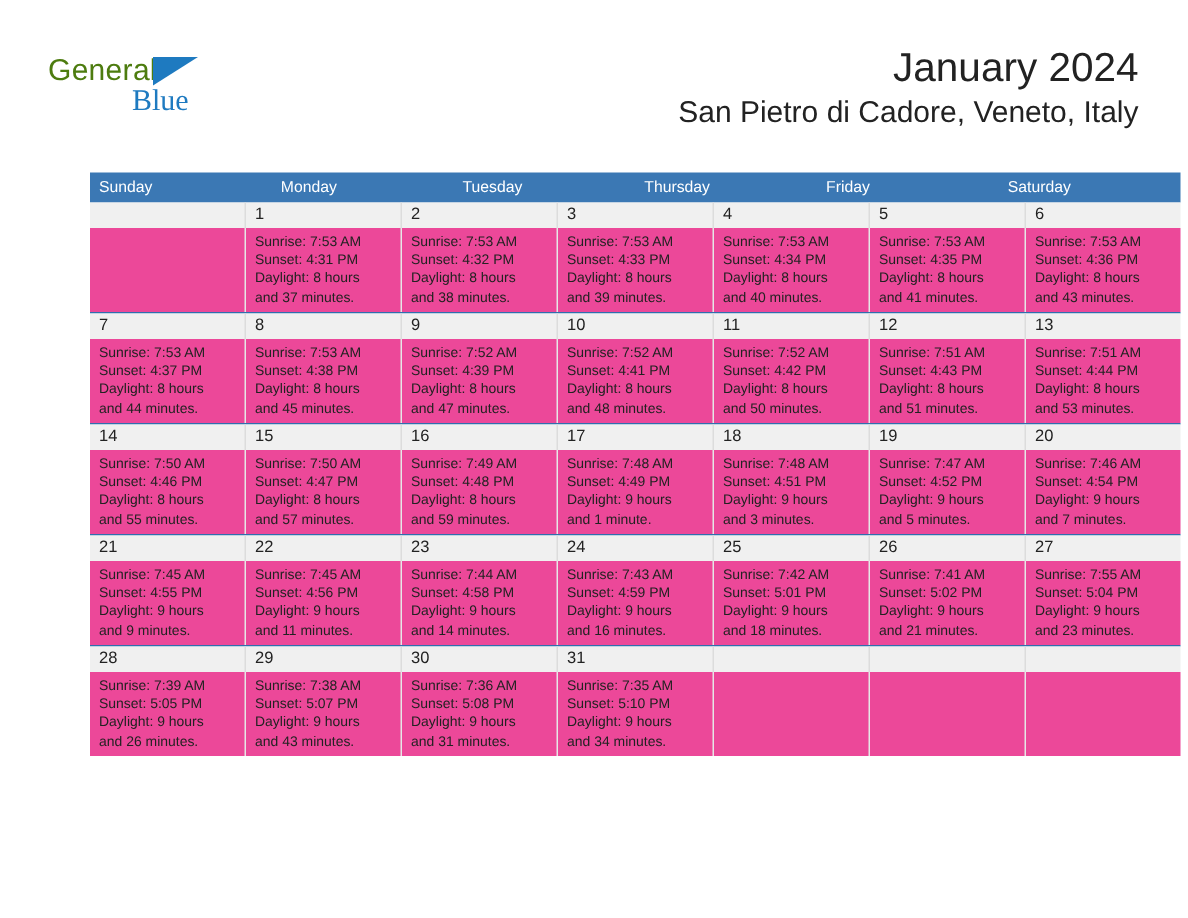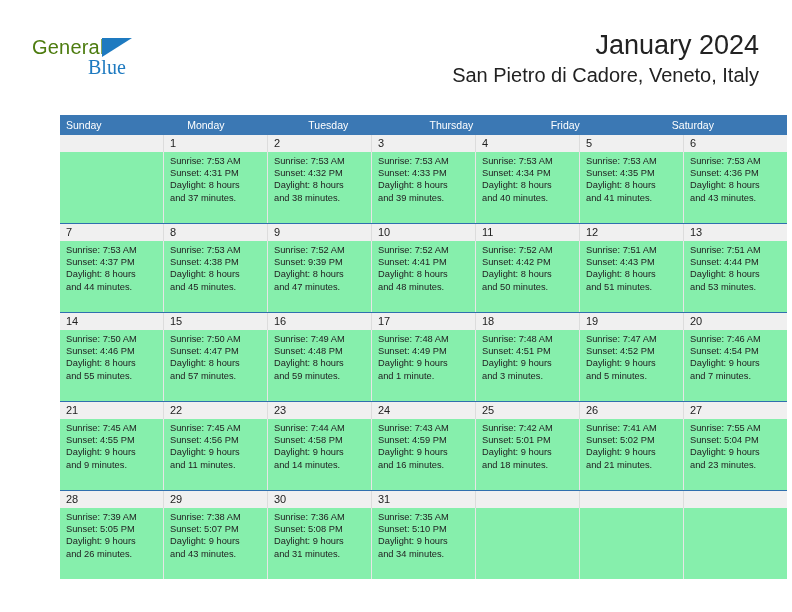--- a/index.html
+++ b/index.html
@@ -129,8 +129,8 @@
   }
   .info-row {
     display: flex;
-    height: 71px;
-    background: #86efac;
+    height: 56px;
+    background: #ec4899;
   }
   .info-cell {
     flex: 1 1 0;

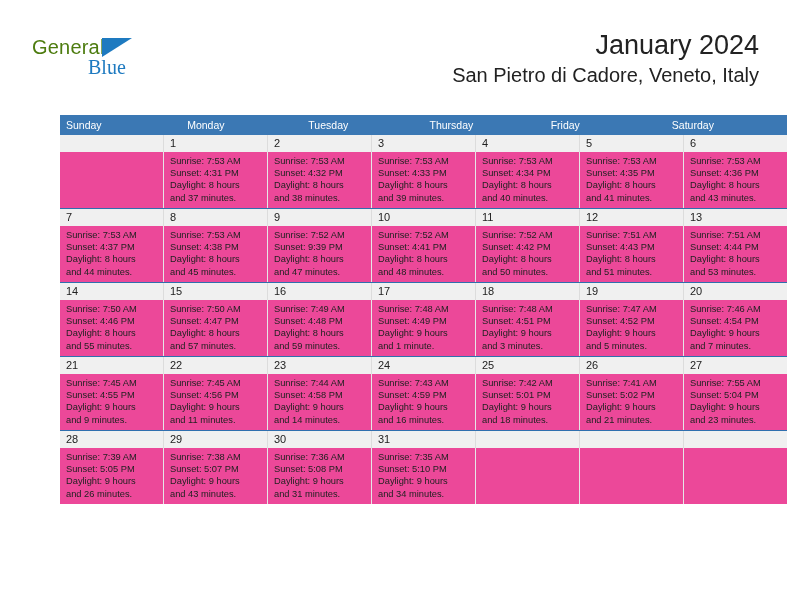--- a/index.html
+++ b/index.html
@@ -252,7 +252,7 @@
             </div>
             <div class="info-cell">
               <div class="info-line">Sunrise: 7:52 AM</div>
-              <div class="info-line">Sunset: 9:39 PM</div>
+              <div class="info-line">Sunset: 4:39 PM</div>
               <div class="info-line">Daylight: 8 hours</div>
               <div class="info-line">and 47 minutes.</div>
             </div>

